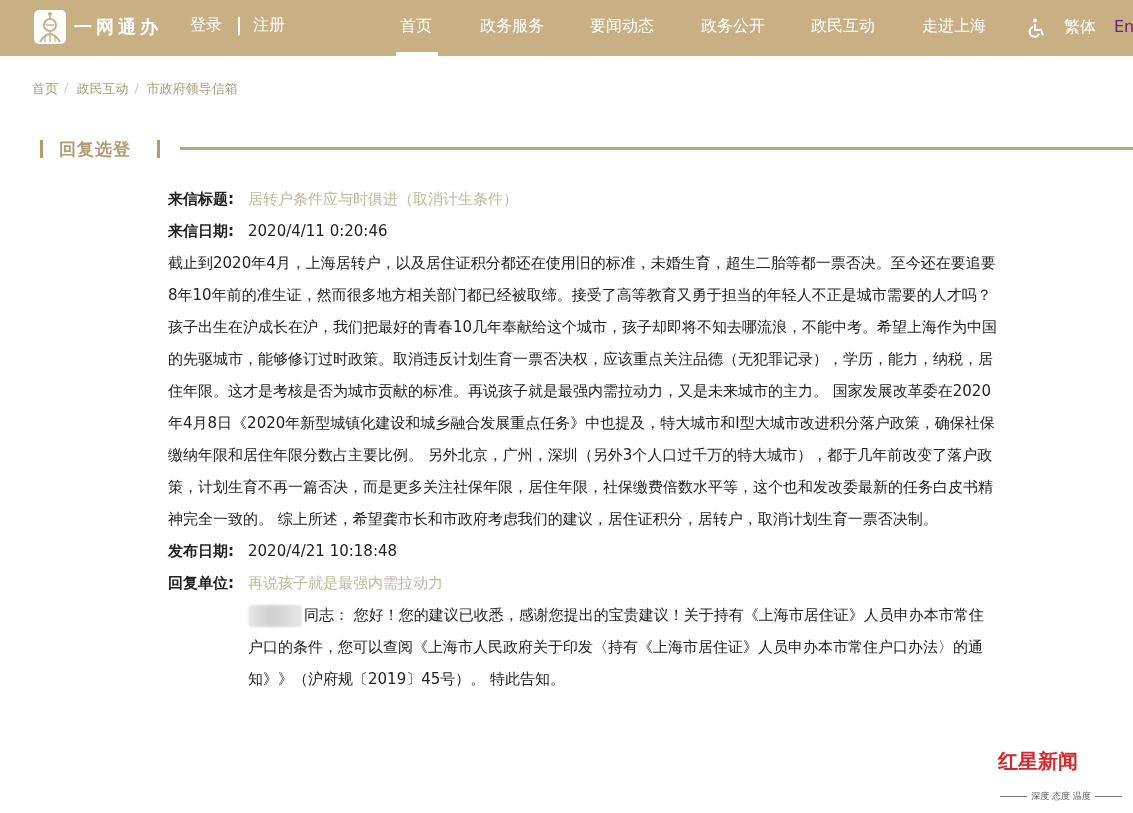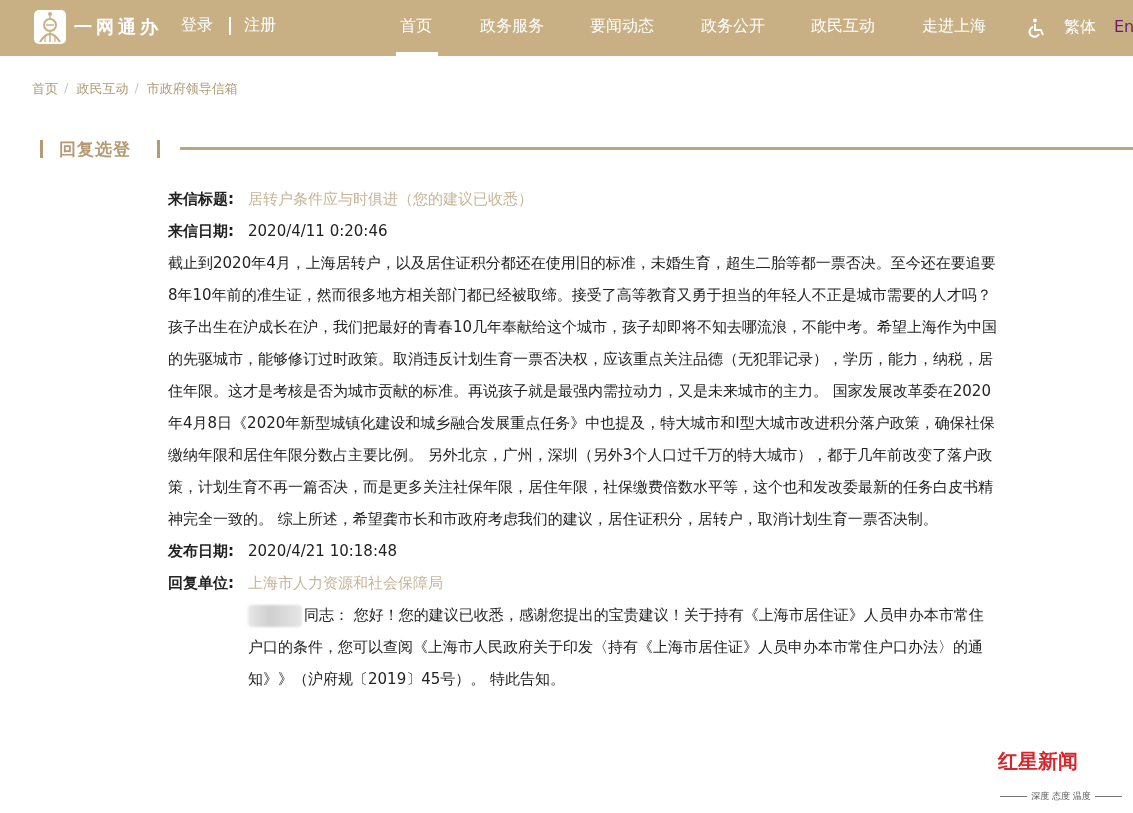--- a/index.html
+++ b/index.html
@@ -11,7 +11,7 @@
   .logo-mark { width: 32px; height: 34px; background: #ffffff; border-radius: 5px; position: relative; }
   .logo-mark svg { position: absolute; left: 0; top: 0; }
   .logo-text { margin-left: 8px; color: #fff; font-size: 18px; font-weight: bold; letter-spacing: 4px; }
-  .auth { position: absolute; left: 181px; top: 15px; color: #fff; font-size: 16px; display: flex; align-items: center; }
+  .auth { position: absolute; left: 190px; top: 15px; color: #fff; font-size: 16px; display: flex; align-items: center; }
   .auth .sep { display: inline-block; width: 2px; height: 18px; background: #fff; margin: 0 13px 0 16px; }
 
   .nav { position: absolute; top: 0; height: 56px; }

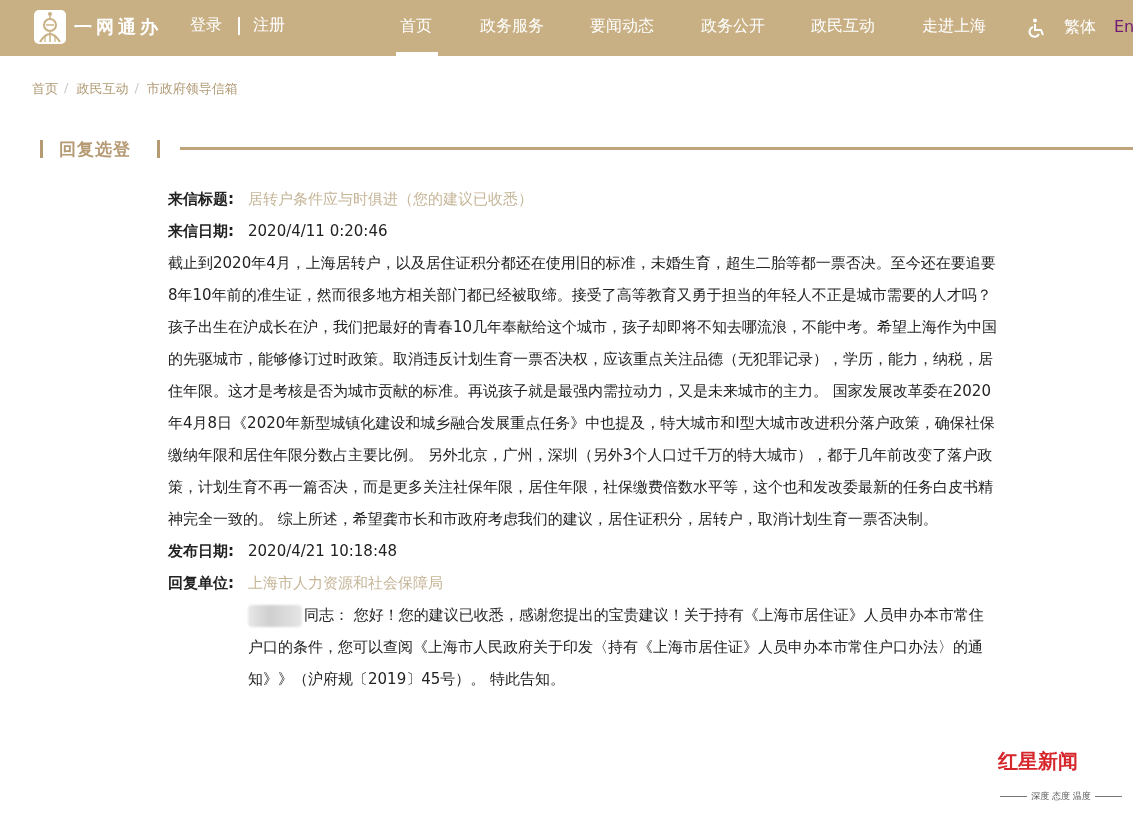--- a/index.html
+++ b/index.html
@@ -109,7 +109,7 @@
 <div class="fields">
   <div class="row">
     <span class="label">来信标题:</span>
-    <span class="value link">居转户条件应与时俱进（您的建议已收悉）</span>
+    <span class="value link">居转户条件应与时俱进（取消计生条件）</span>
   </div>
   <div class="row">
     <span class="label">来信日期:</span>

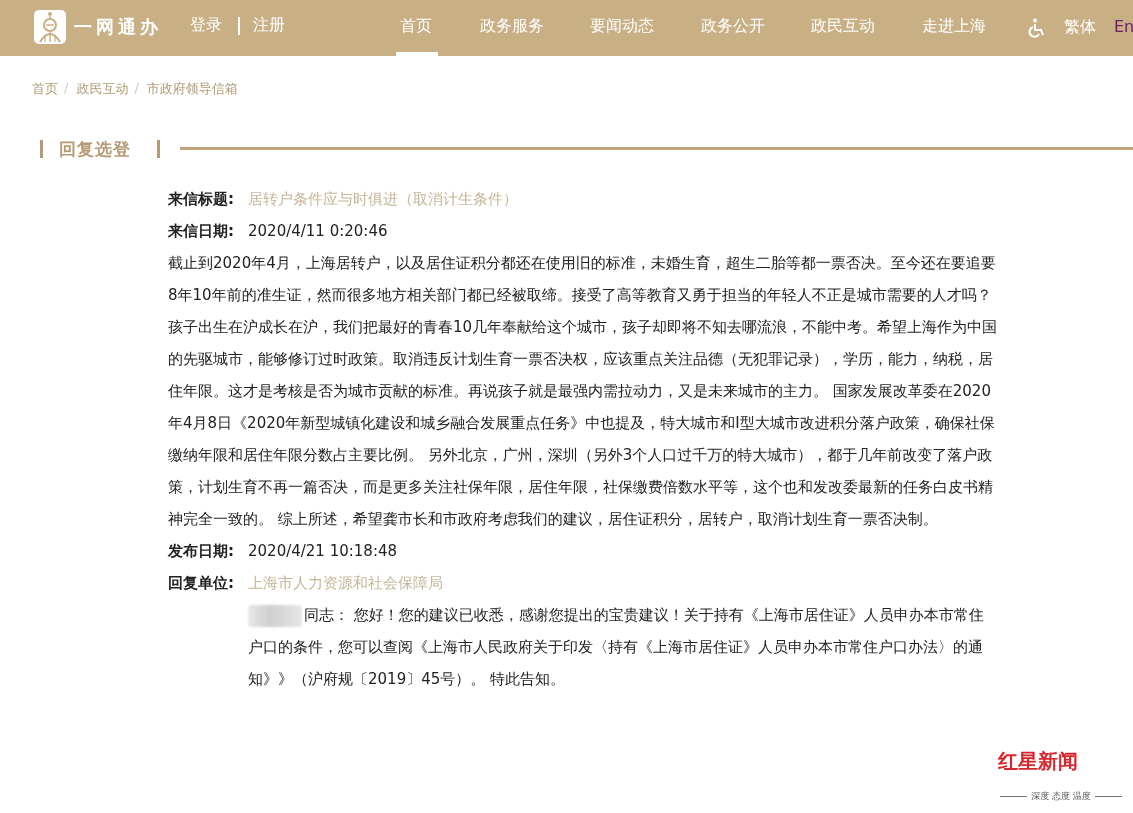--- a/index.html
+++ b/index.html
@@ -124,7 +124,7 @@
   </div>
   <div class="row">
     <span class="label">回复单位:</span>
-    <span class="value link">上海市人力资源和社会保障局</span>
+    <span class="value link">再说孩子就是最强内需拉动力</span>
   </div>
   <div class="reply">
     <span class="blur"></span><span>同志： 您好！您的建议已收悉，感谢您提出的宝贵建议！关于持有《上海市居住证》人员申办本市常住户口的条件，您可以查阅《上海市人民政府关于印发〈持有《上海市居住证》人员申办本市常住户口办法〉的通知》》（沪府规〔2019〕45号）。 特此告知。</span>

